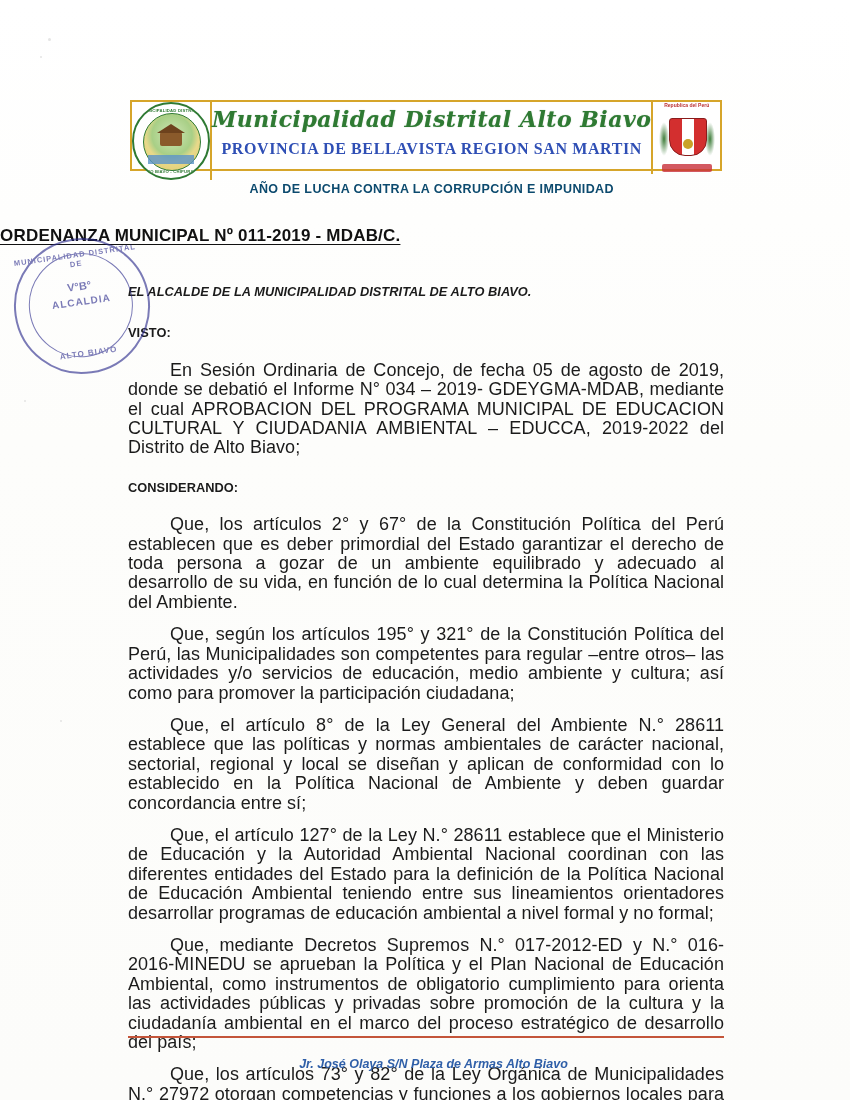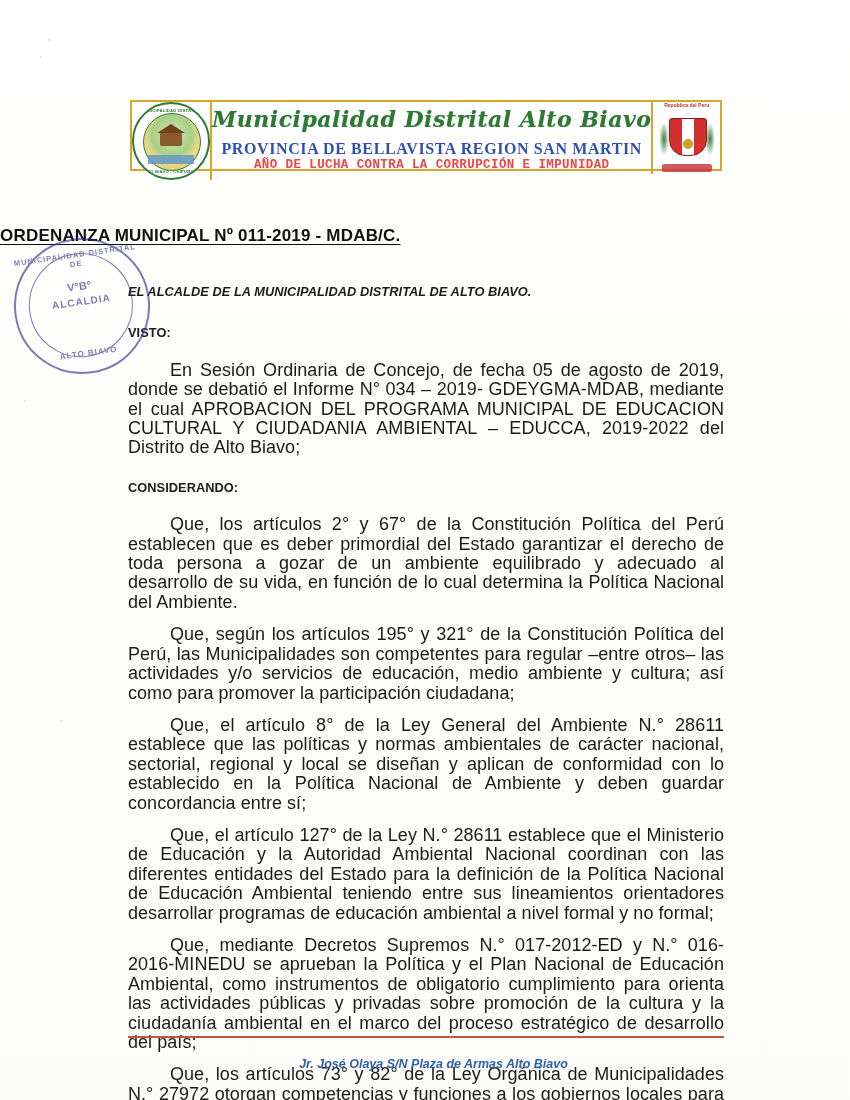--- a/index.html
+++ b/index.html
@@ -86,12 +86,12 @@
     white-space: nowrap;
   }
   .muni-sub2 {
-    font-family: Liberation Mono, monospace;
+    font-family: Liberation Sans, sans-serif;
     font-size: 12.5px;
     font-weight: bold;
-    color: #ef4444;
+    color: #0c4a6e;
     letter-spacing: 0.4px;
-    margin-top: 0;
+    margin-top: 24px;
     white-space: nowrap;
   }
 

